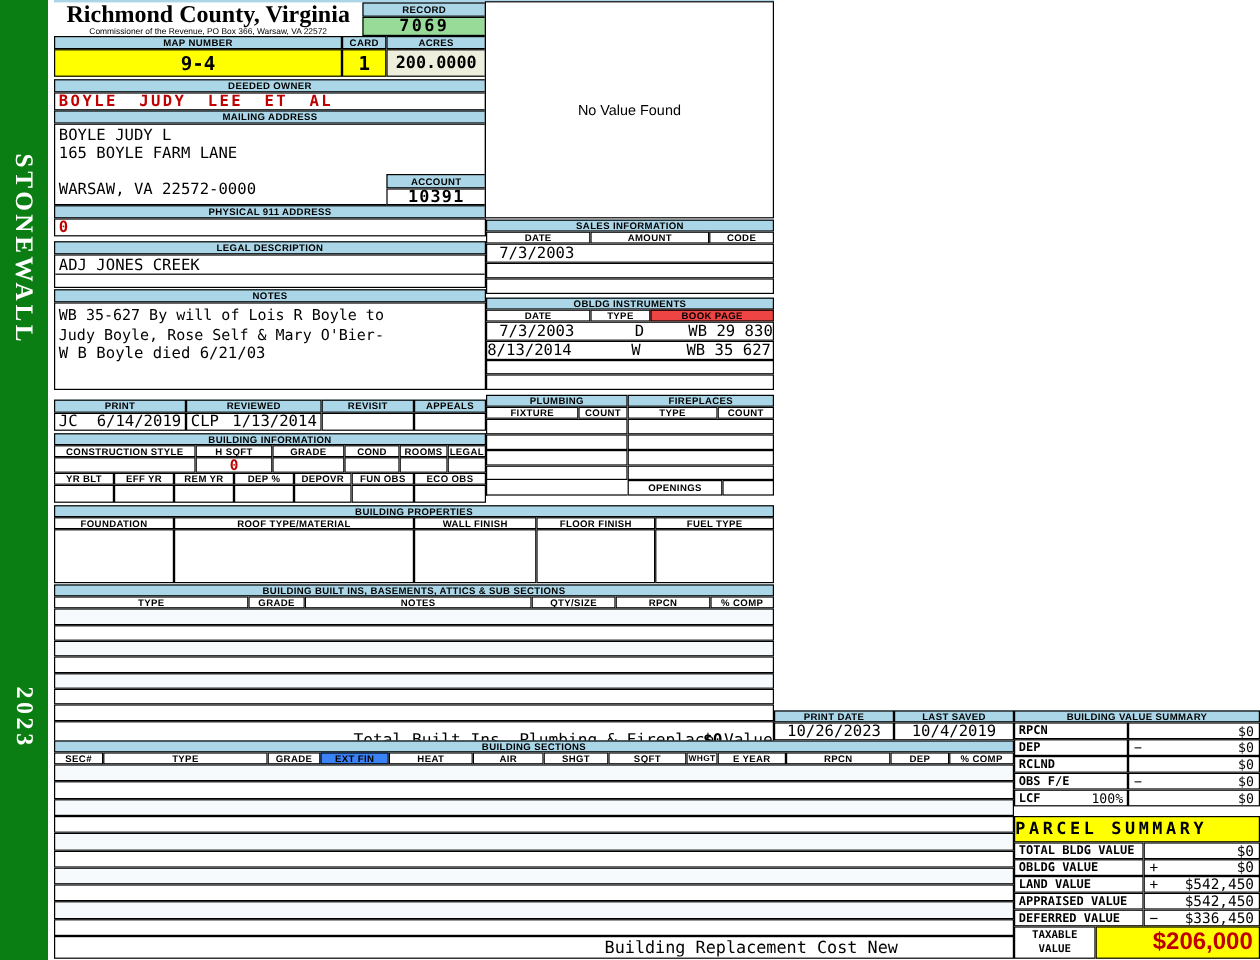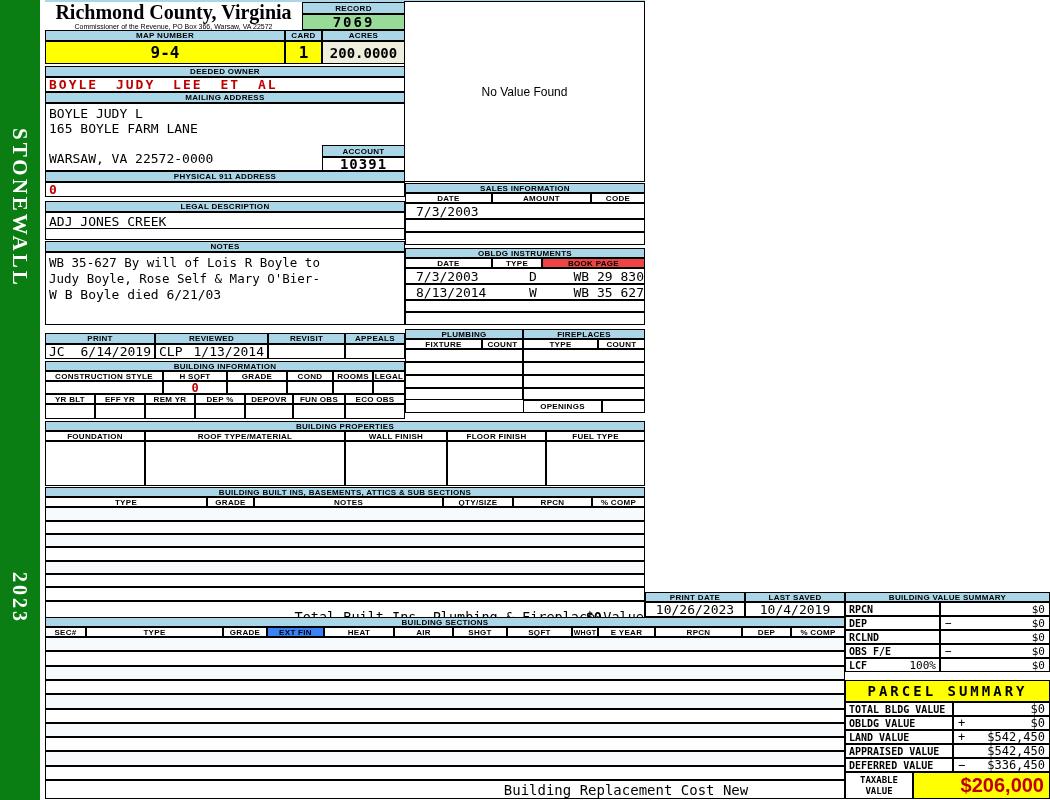--- a/index.html
+++ b/index.html
@@ -103,7 +103,7 @@
   <span style="padding-left:18px">WB 29 830</span>
 </div>
 <div class="a c" style="left:405px;top:284px;width:240px;height:16px">
-  <span style="width:100px;padding-left:10px">8/13/2014</span>
+  <span style="width:100px;">8/13/2014</span>
   <span style="width:48px;text-align:center">W</span>
   <span style="padding-left:18px">WB 35 627</span>
 </div>

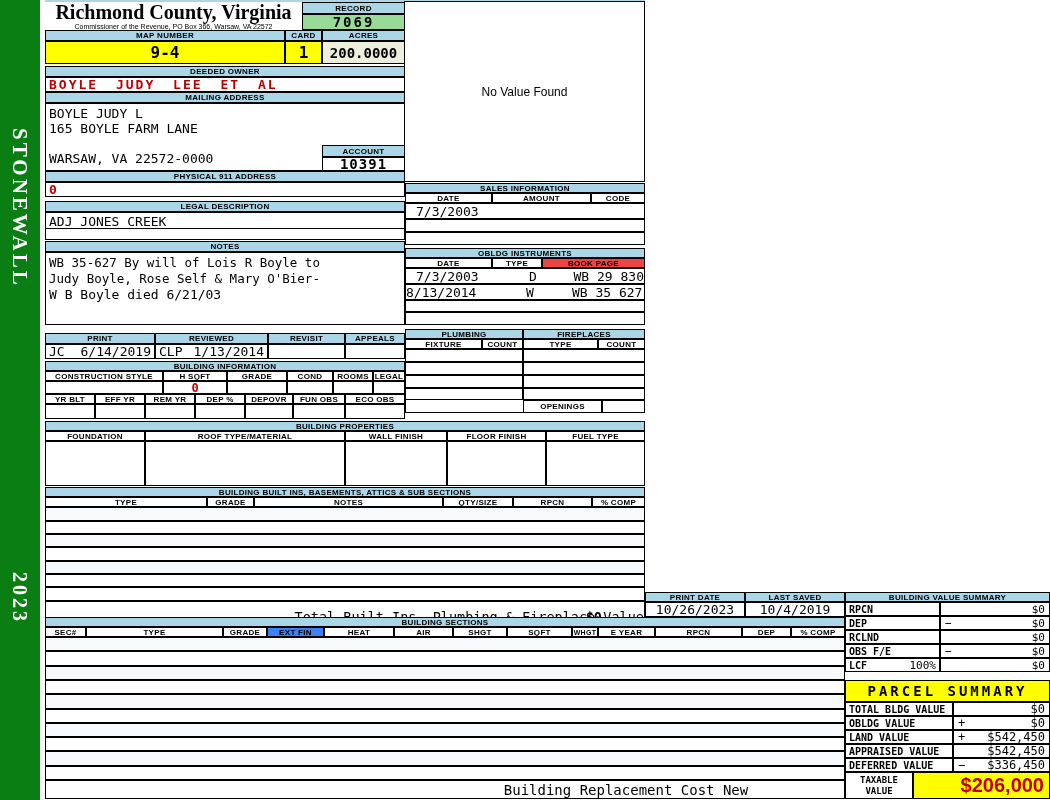--- a/index.html
+++ b/index.html
@@ -274,7 +274,7 @@
 </div>
 
 <div class="a" style="left:845px;top:680px;width:205px;height:22px;background:var(--yellow);border:1px solid #000;box-sizing:border-box;
-            font:bold 14px/20px 'DejaVu Sans Mono',monospace;letter-spacing:3px;text-align:center">PARCEL SUMMARY</div>
+            font:bold 14px/20px 'DejaVu Sans Mono',monospace;letter-spacing:3px;text-align:left">PARCEL SUMMARY</div>
 <div class="a kl" style="left:845px;top:702px;width:108px;height:14px">
   <span>TOTAL BLDG VALUE</span>
 </div>

